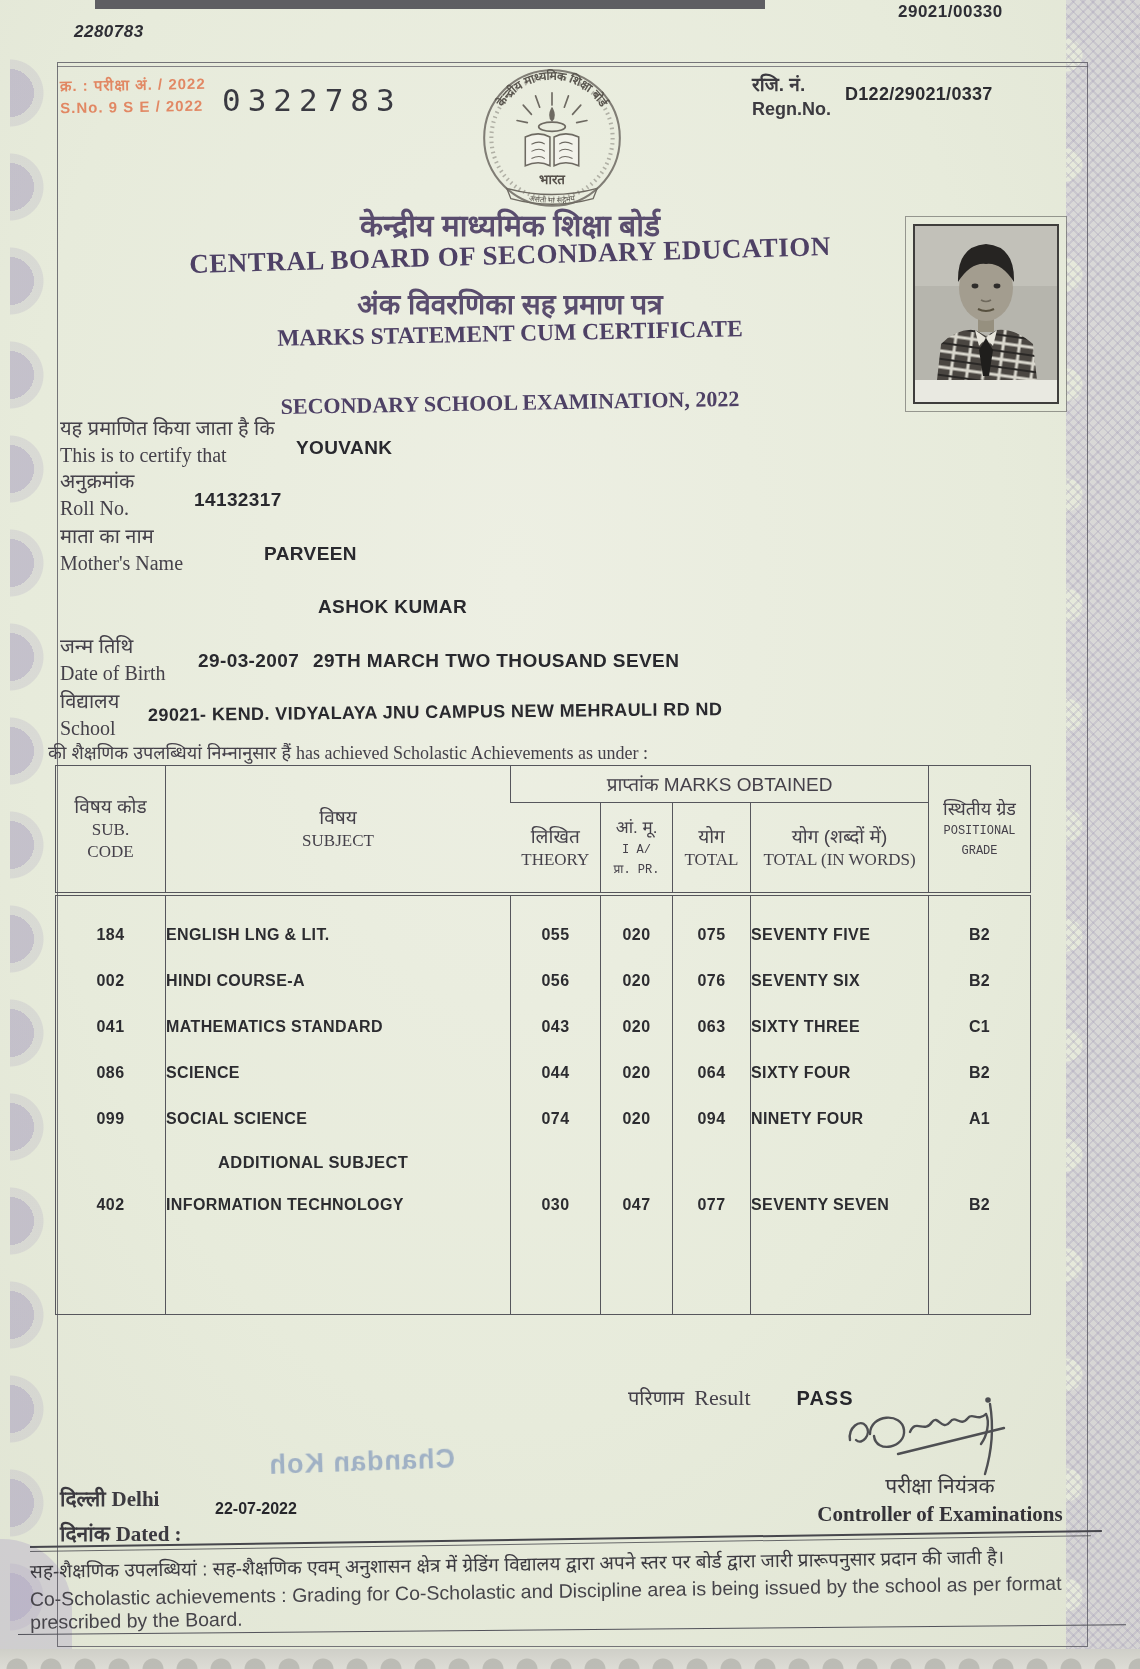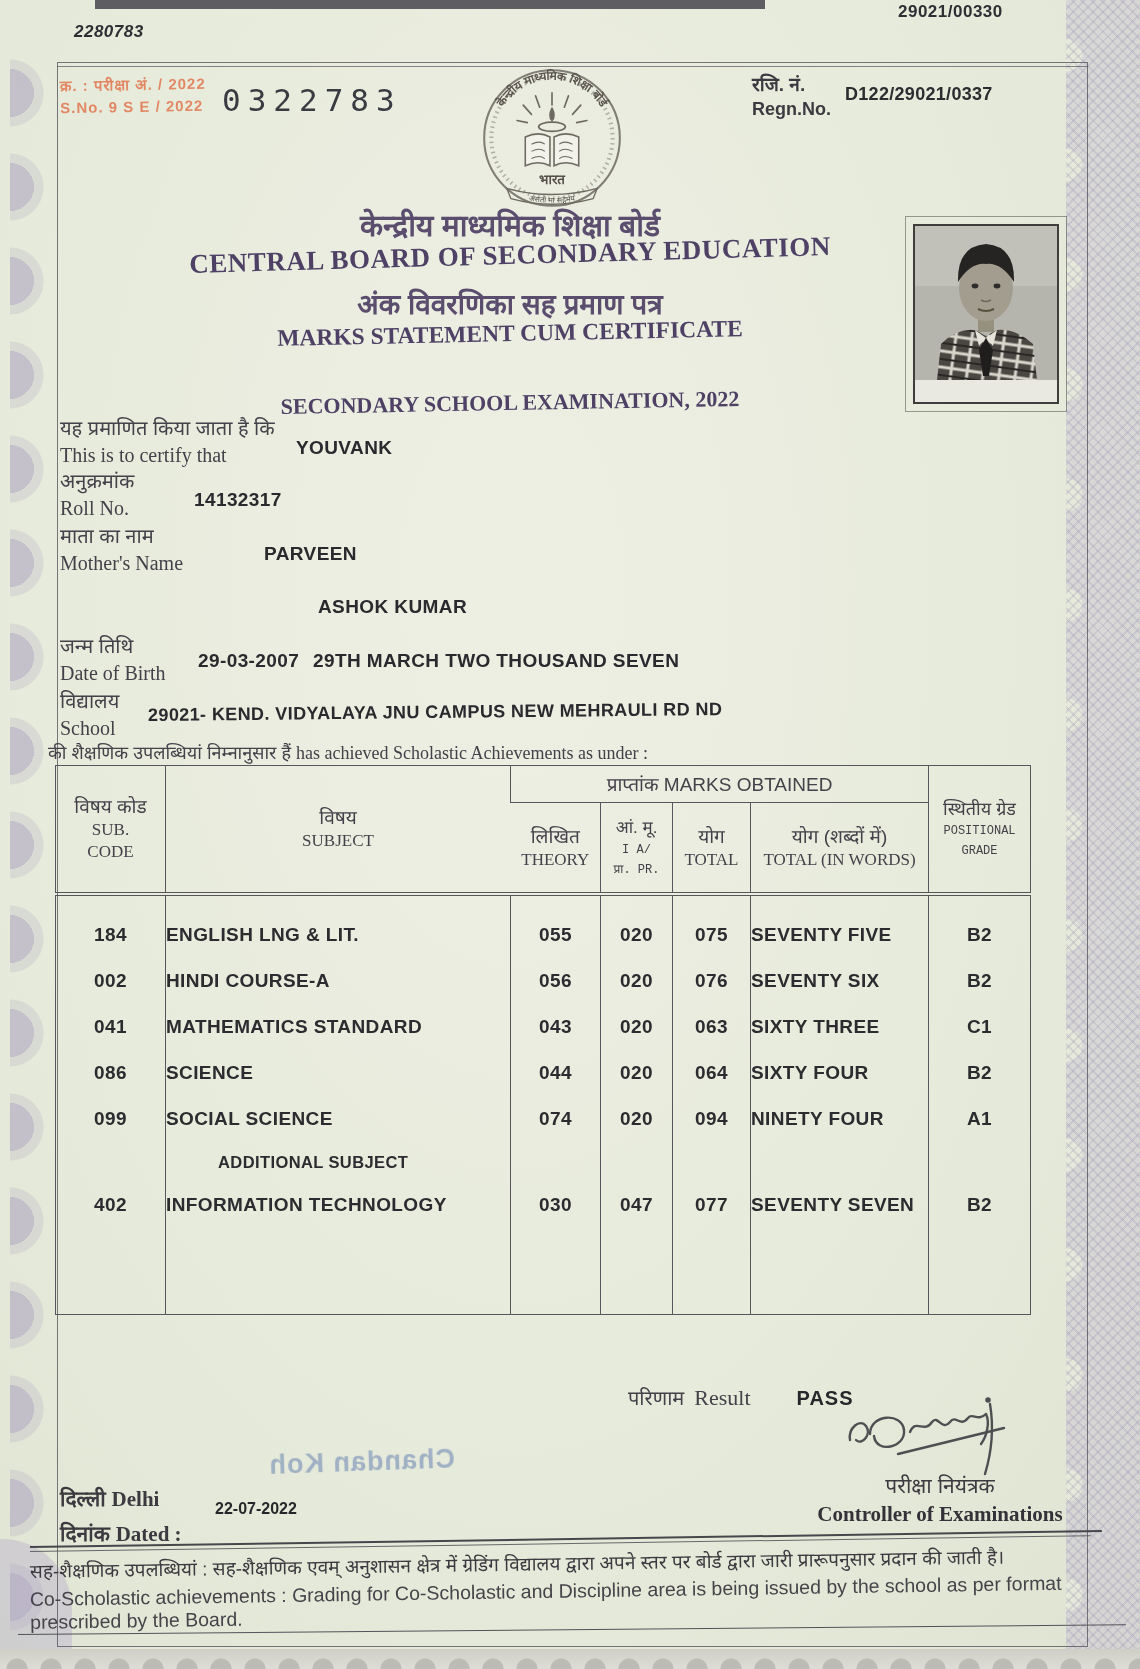--- a/index.html
+++ b/index.html
@@ -79,7 +79,7 @@
   .h-hi{display:block;font-size:19px;line-height:24px;}
   .h-en{display:block;font-family:"Liberation Serif","DejaVu Serif",serif;font-size:17px;line-height:22px;}
   .h-sm{display:block;font-size:12px;line-height:20px;font-family:Liberation Mono, monospace;}
-  tbody td{height:46px;font-weight:bold;font-size:19px;color:#2c2c30;letter-spacing:.4px;}
+  tbody td{height:46px;font-weight:bold;font-size:16px;color:#2c2c30;letter-spacing:.4px;}
   tbody tr:first-child td{padding-top:16px;}
   .c-code{text-align:center;}
   .c-subject{padding-left:30px;}

